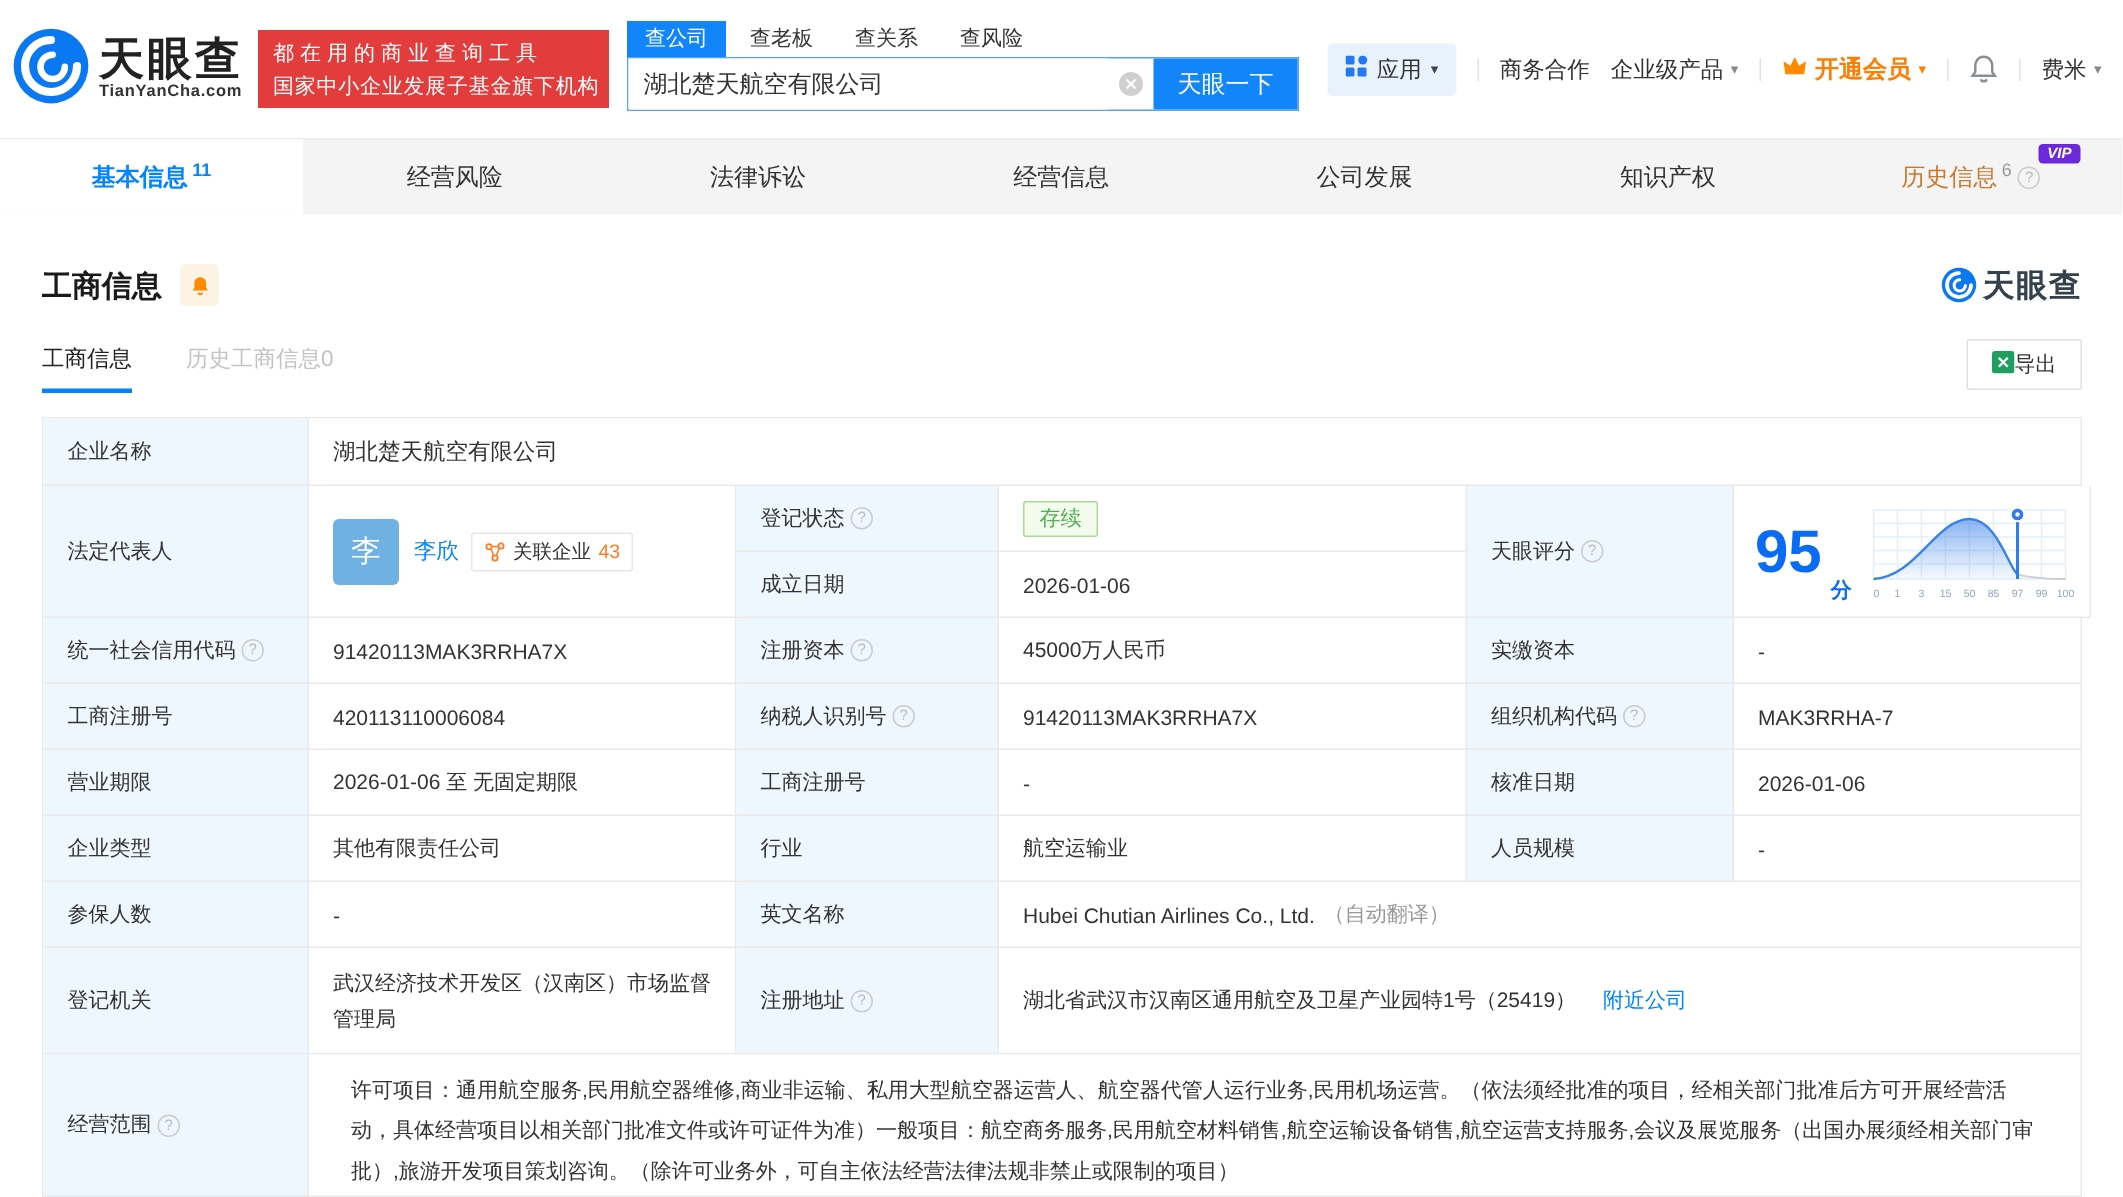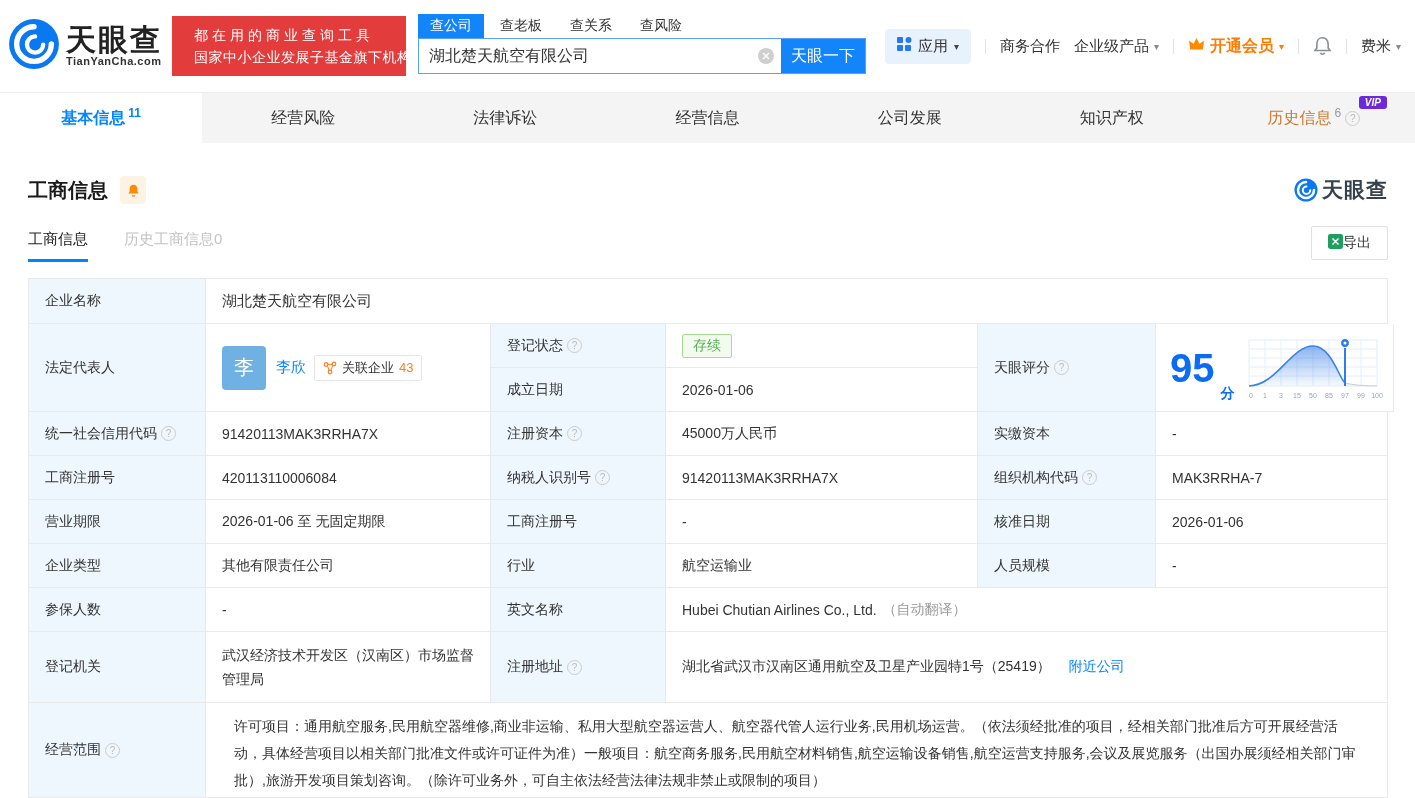--- a/index.html
+++ b/index.html
@@ -11,8 +11,8 @@
   .logo-block { display:flex; align-items:center; gap:6px; cursor:pointer; }
   .logo-text .brand { font-size:30px; font-weight:700; color:#222; letter-spacing:2px; line-height:30px; }
   .logo-text .domain { font-size:11px; font-weight:700; color:#333; letter-spacing:.5px; }
-  .slogan { margin-left:10px; background:#e23c3c; color:#fff; width:234px; height:60px;
-    display:flex; flex-direction:column; justify-content:center; padding:4px 22px; }
+  .slogan { margin-left:10px; background:#e23c3c; color:#fff; width:234px; height:52px;
+    display:flex; flex-direction:column; justify-content:center; padding:4px 10px; }
   .slogan .l1 { font-size:14px; letter-spacing:4px; line-height:22px; white-space:nowrap; }
   .slogan .l2 { font-size:14px; letter-spacing:.5px; line-height:22px; white-space:nowrap; }
   .search-block { margin-left:12px; width:448px; align-self:flex-start; padding-top:14px; }

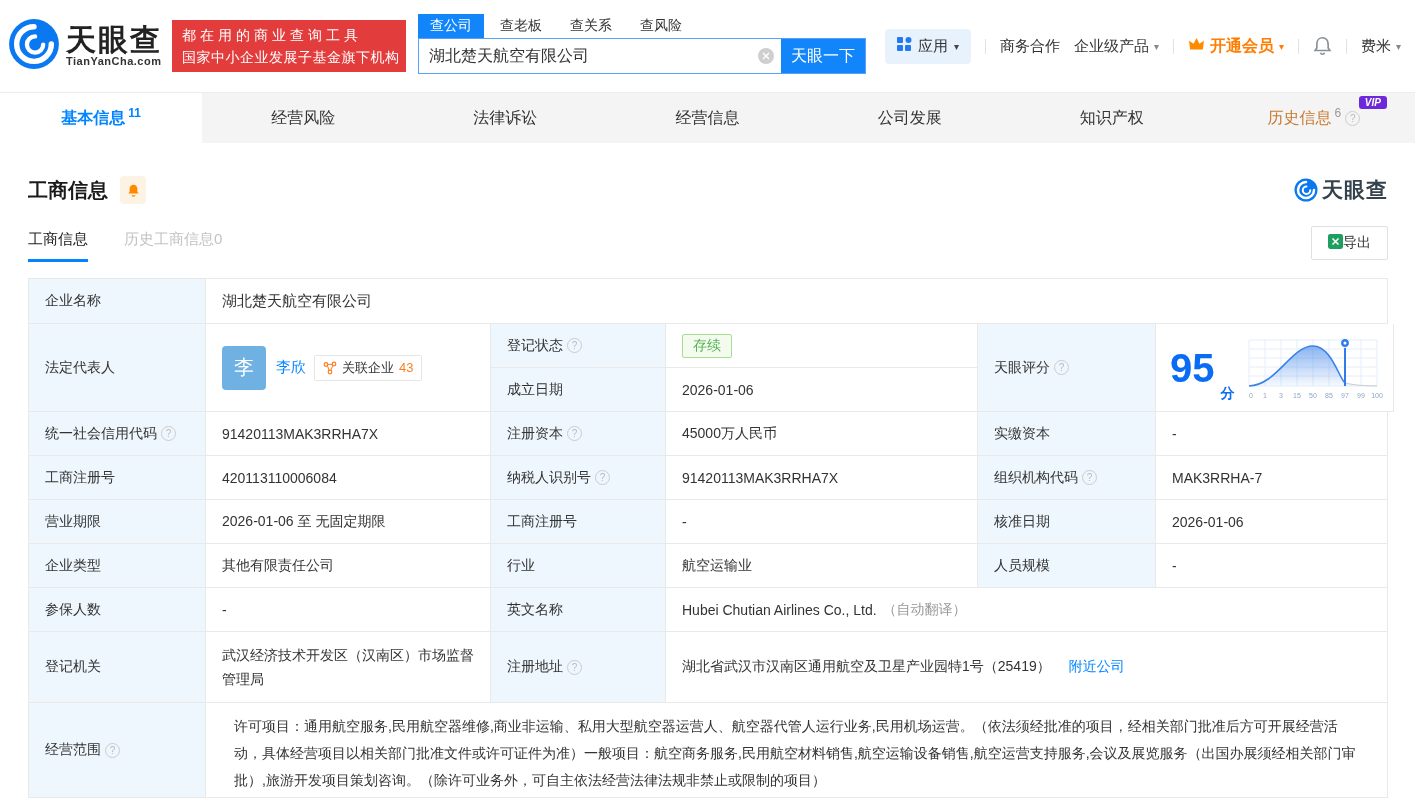--- a/index.html
+++ b/index.html
@@ -23,7 +23,7 @@
   .search-box input { flex:1; border:none; outline:none; font-size:16px; padding:0 10px;
     font-family:inherit; color:#333; }
   .clear-btn { width:30px; display:flex; align-items:center; justify-content:center; cursor:pointer; }
-  .tyc-search-btn { width:84px; background:#1285fa; color:#fff; border:none; font-size:16px;
+  .tyc-search-btn { width:96px; background:#1285fa; color:#fff; border:none; font-size:16px;
     cursor:pointer; font-family:inherit; }
   .hspacer { flex:1; }
   .nav { display:flex; align-items:center; gap:14px; font-size:15px; }

